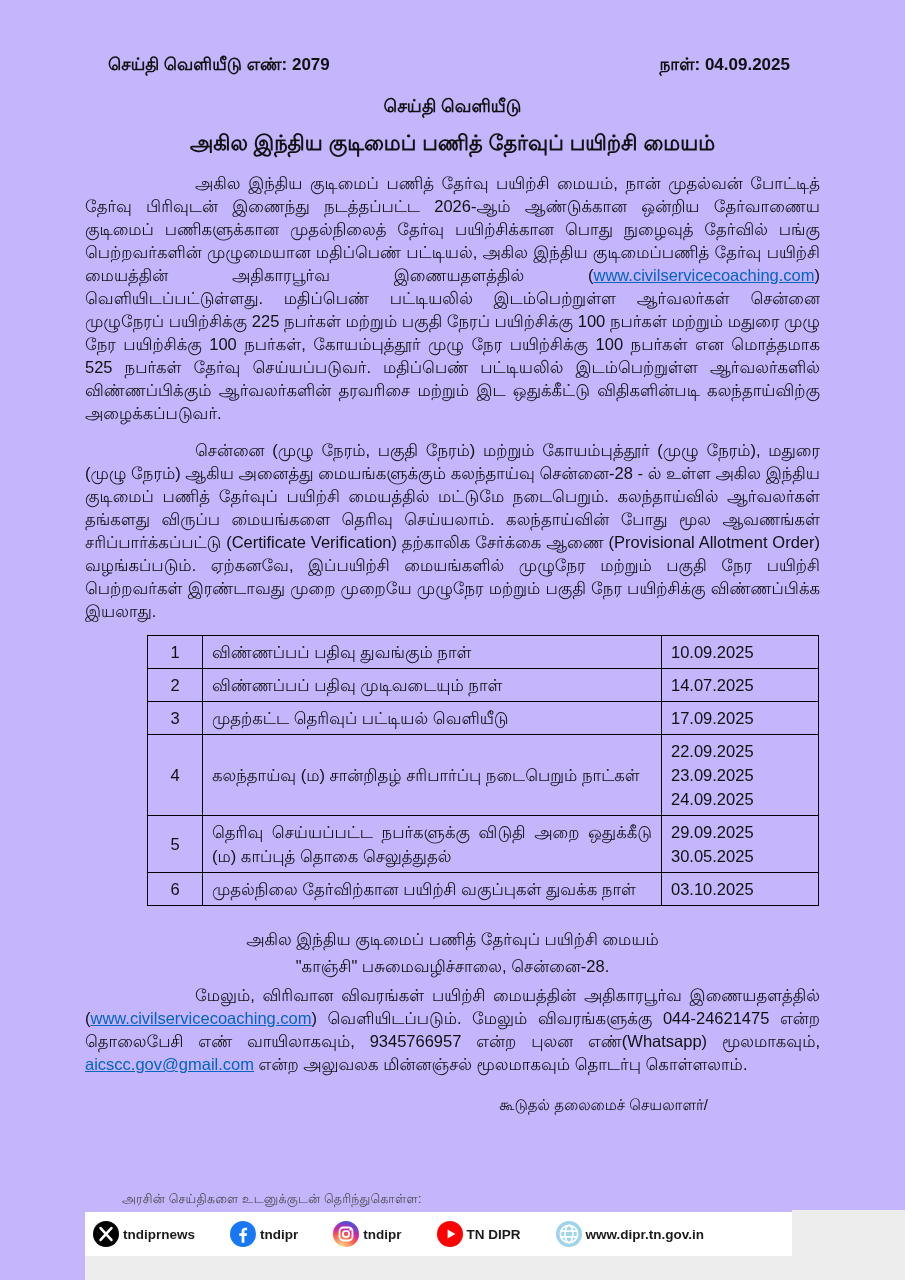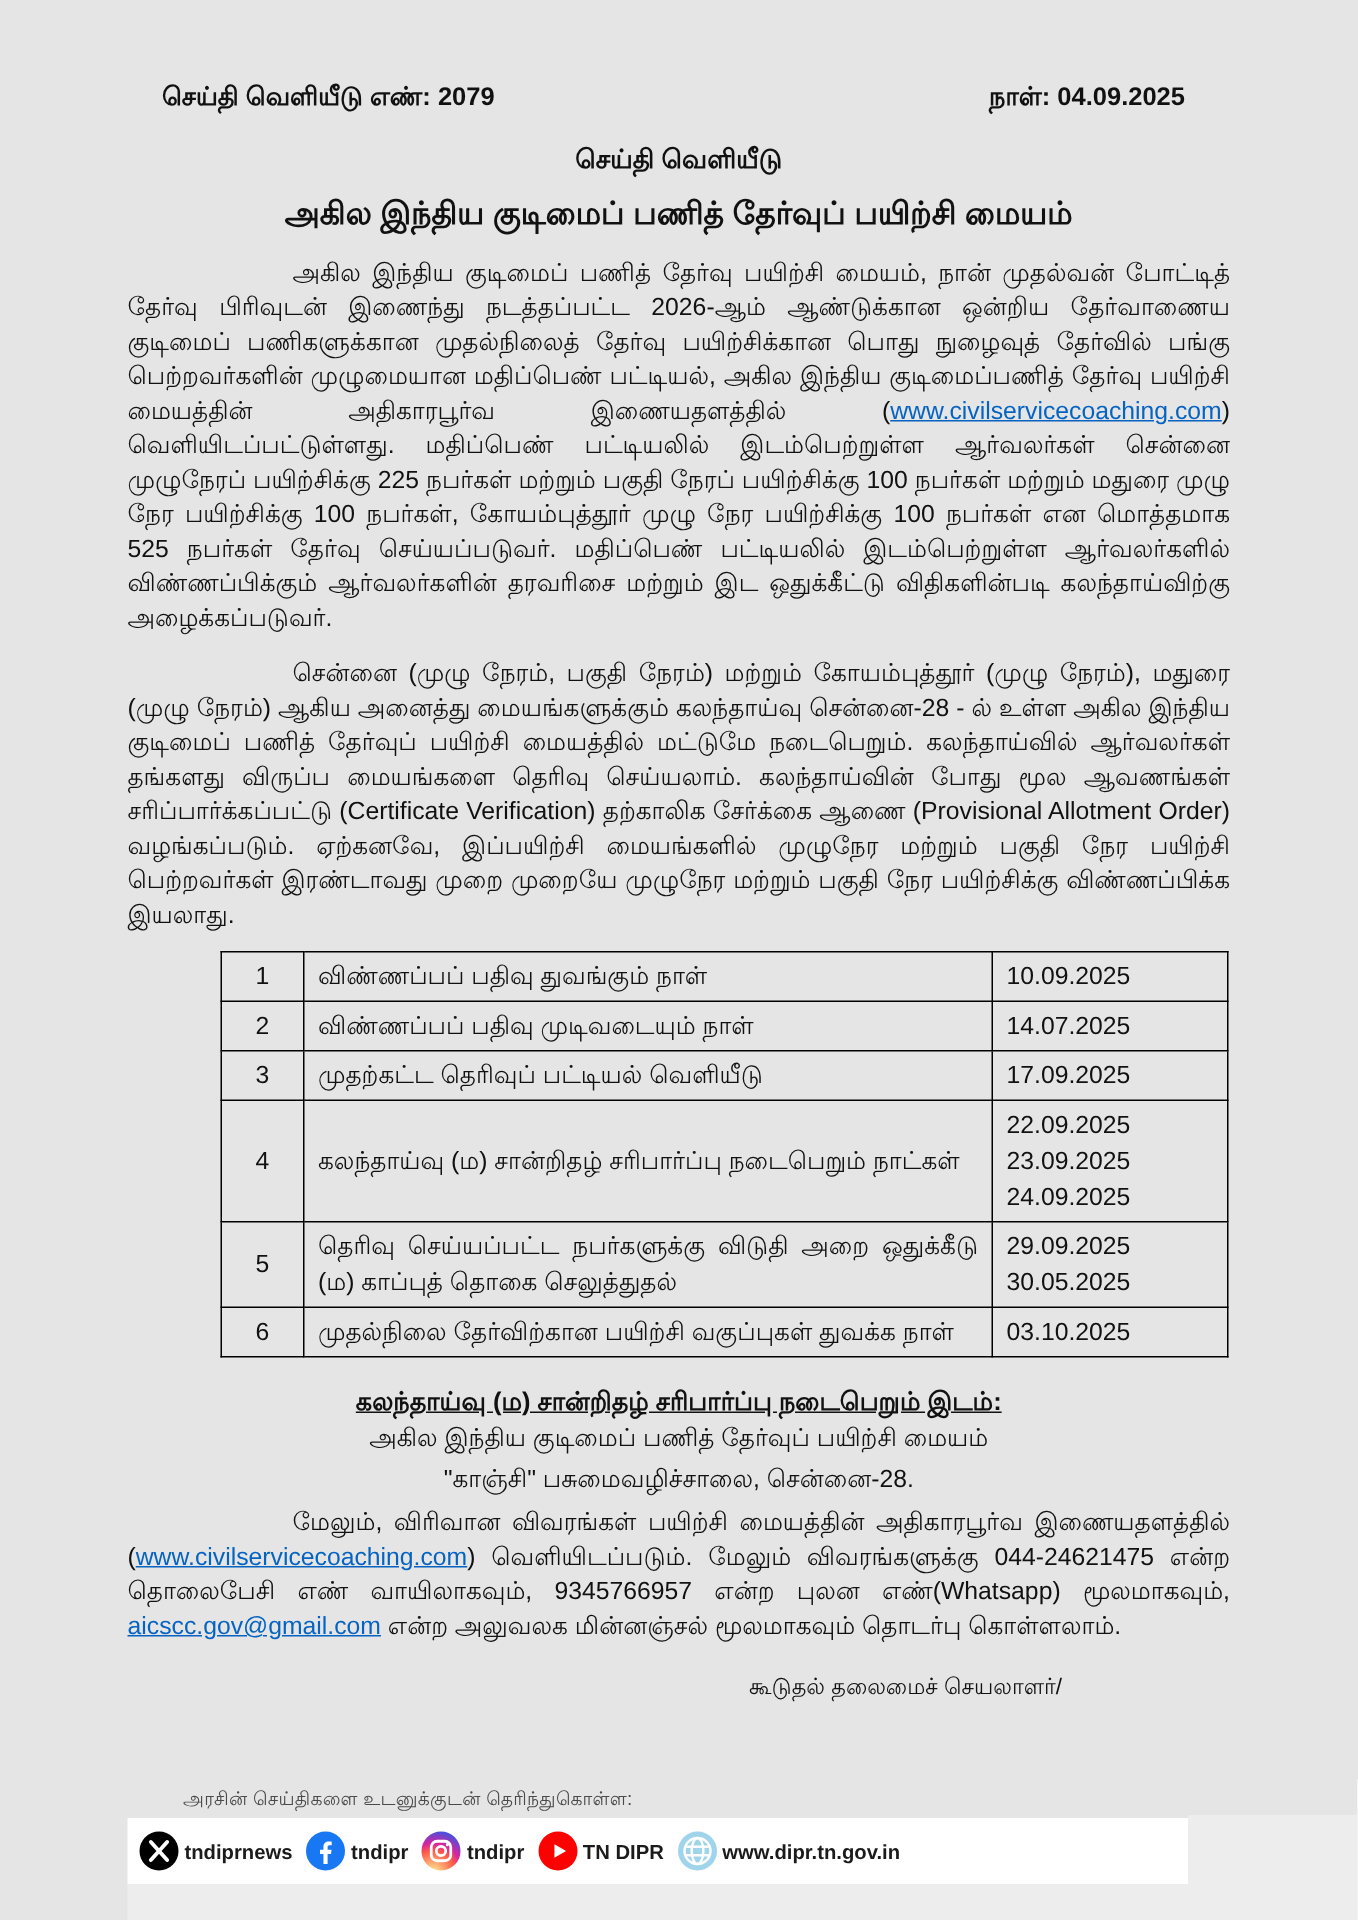--- a/index.html
+++ b/index.html
@@ -6,7 +6,7 @@
   .page{
     position:relative;
     width:905px;height:1280px;
-    background:#e5e5e5;
+    background:#c4b5fd;
     overflow:hidden;
     color:#111;
     font-family:"Liberation Sans","DejaVu Sans",sans-serif;

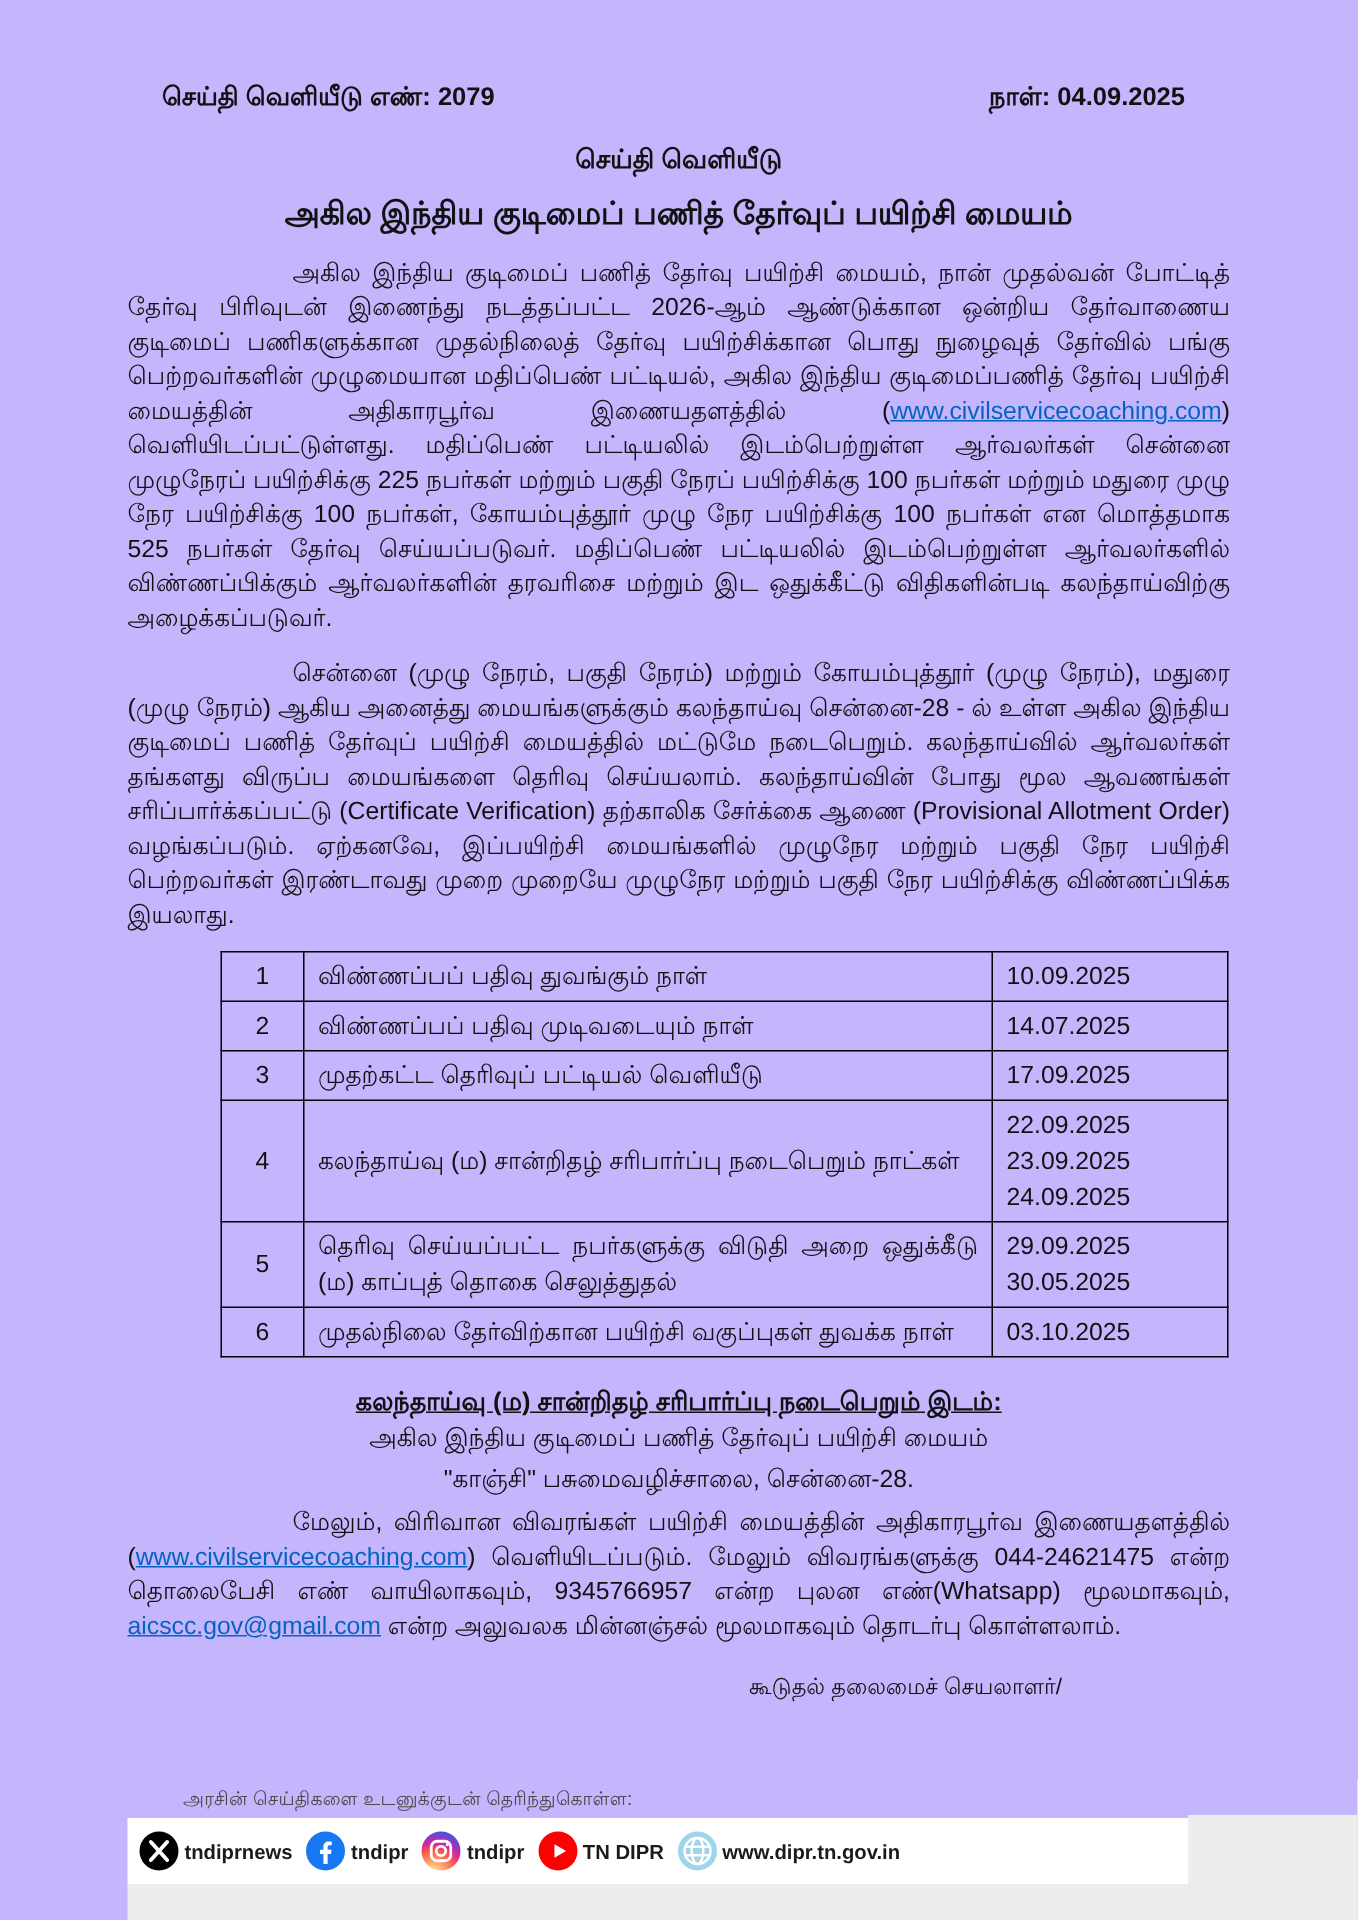--- a/index.html
+++ b/index.html
@@ -162,7 +162,6 @@
     </table>
 
     <div class="venue">
-      <div class="venue-heading">கலந்தாய்வு (ம) சான்றிதழ் சரிபார்ப்பு நடைபெறும் இடம்:</div>
       <div class="venue-line">அகில இந்திய குடிமைப் பணித் தேர்வுப் பயிற்சி மையம்</div>
       <div class="venue-line">"காஞ்சி" பசுமைவழிச்சாலை, சென்னை-28.</div>
     </div>

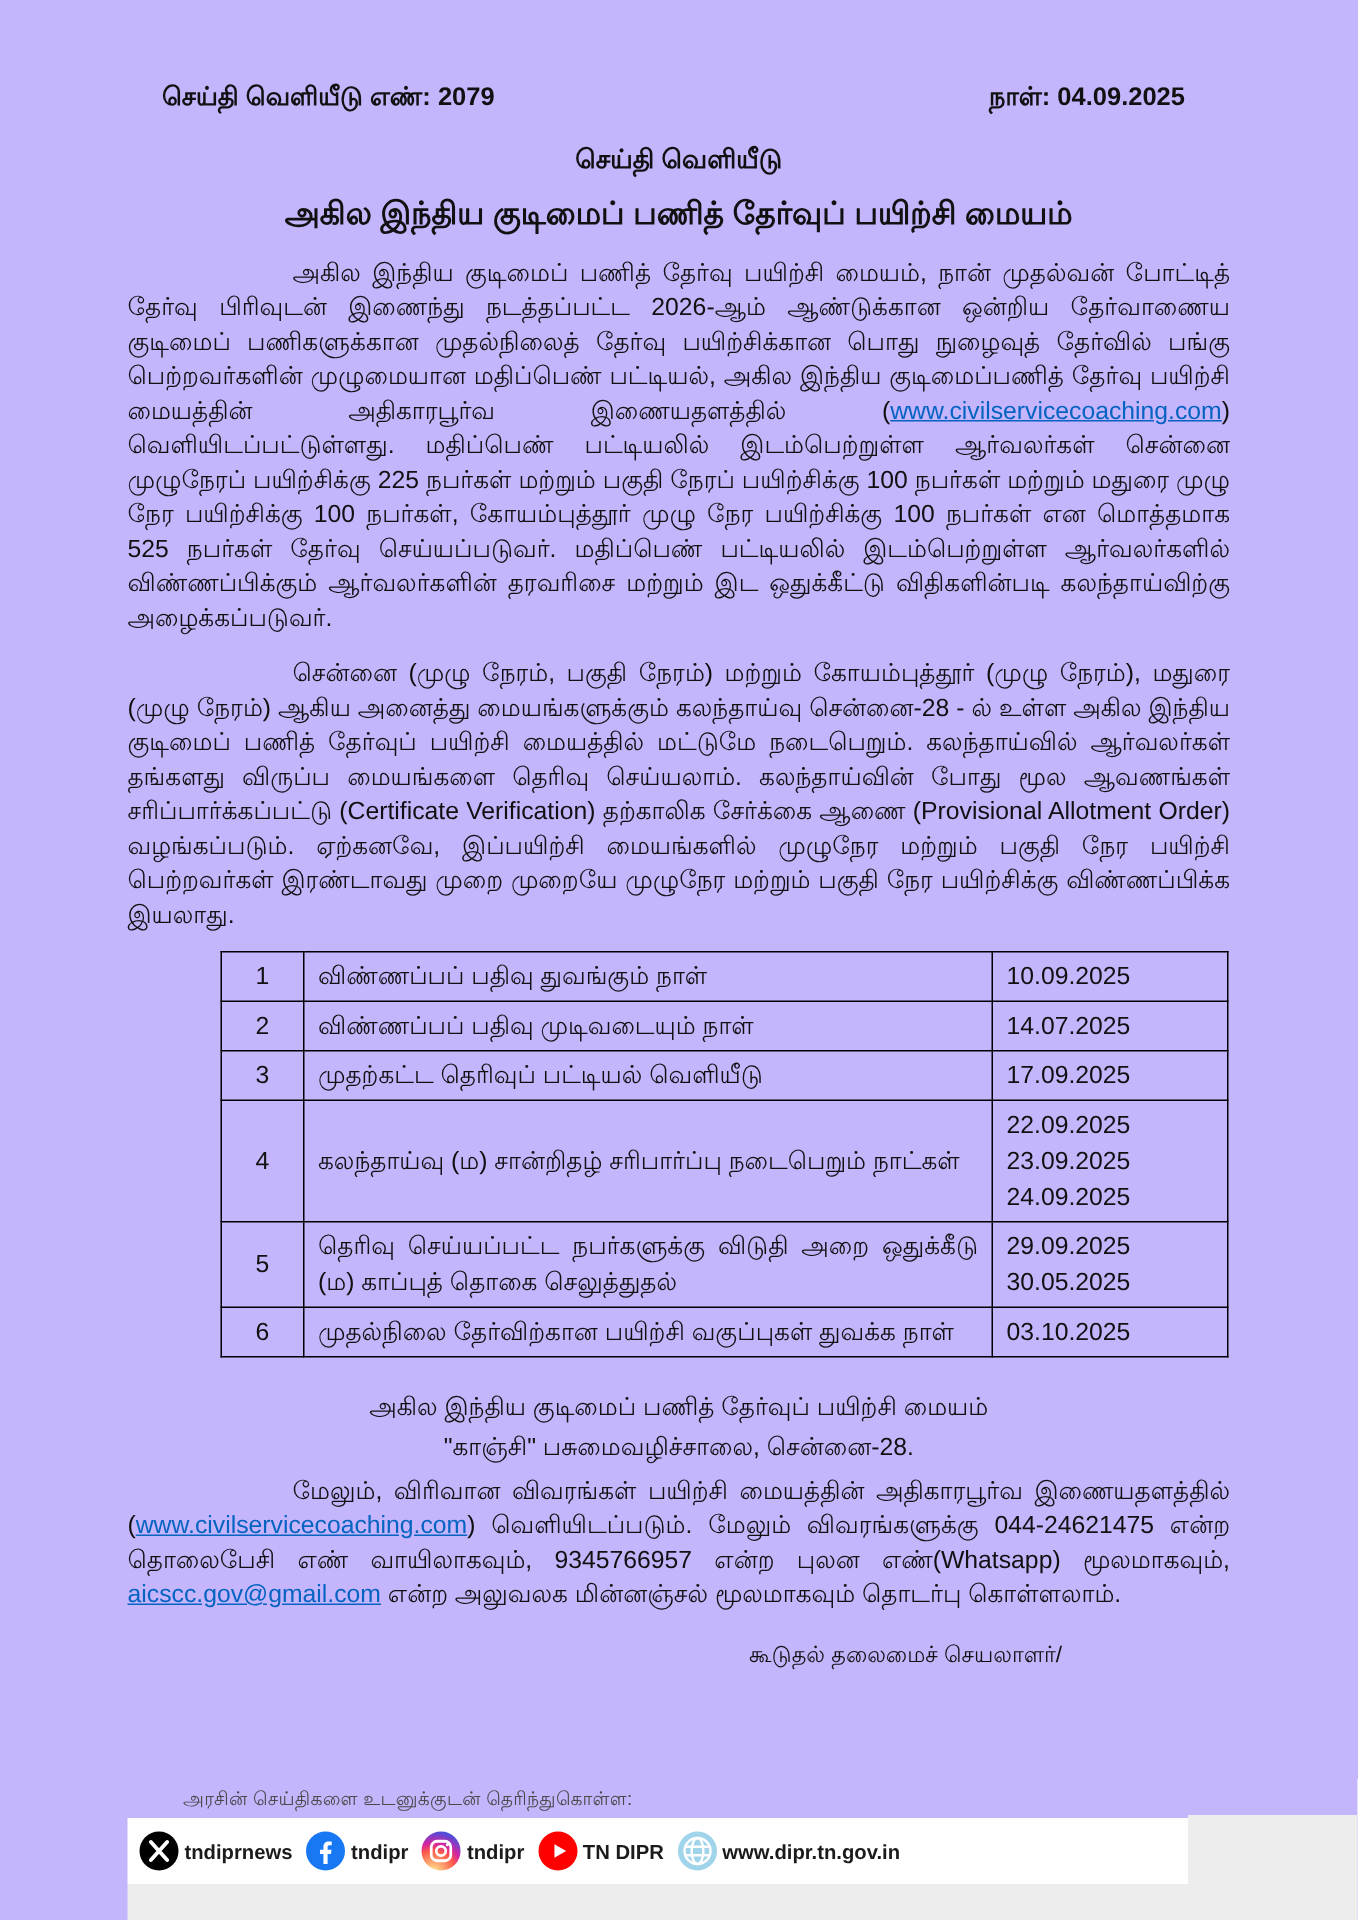--- a/index.html
+++ b/index.html
@@ -79,7 +79,7 @@
     position:absolute;left:85px;top:1212px;width:707px;height:44px;
     background:#ffffff;
     display:flex;align-items:center;
-    padding-left:8px;box-sizing:border-box;
+    padding-left:8px;box-sizing:border-box;gap:26px;
   }
   .social-item{display:flex;align-items:center;margin-right:9px;}
   .badge{width:26px;height:26px;border-radius:50%;display:flex;align-items:center;justify-content:center;flex:0 0 auto;}

